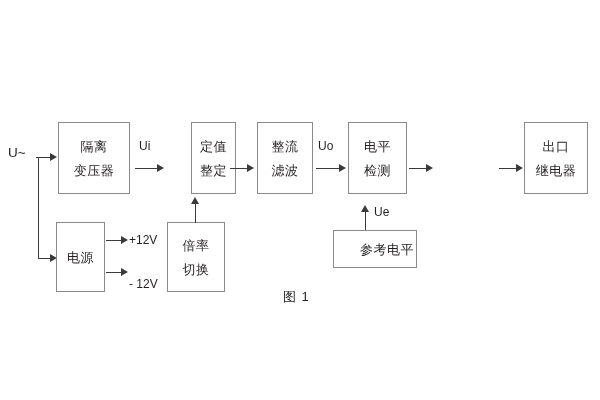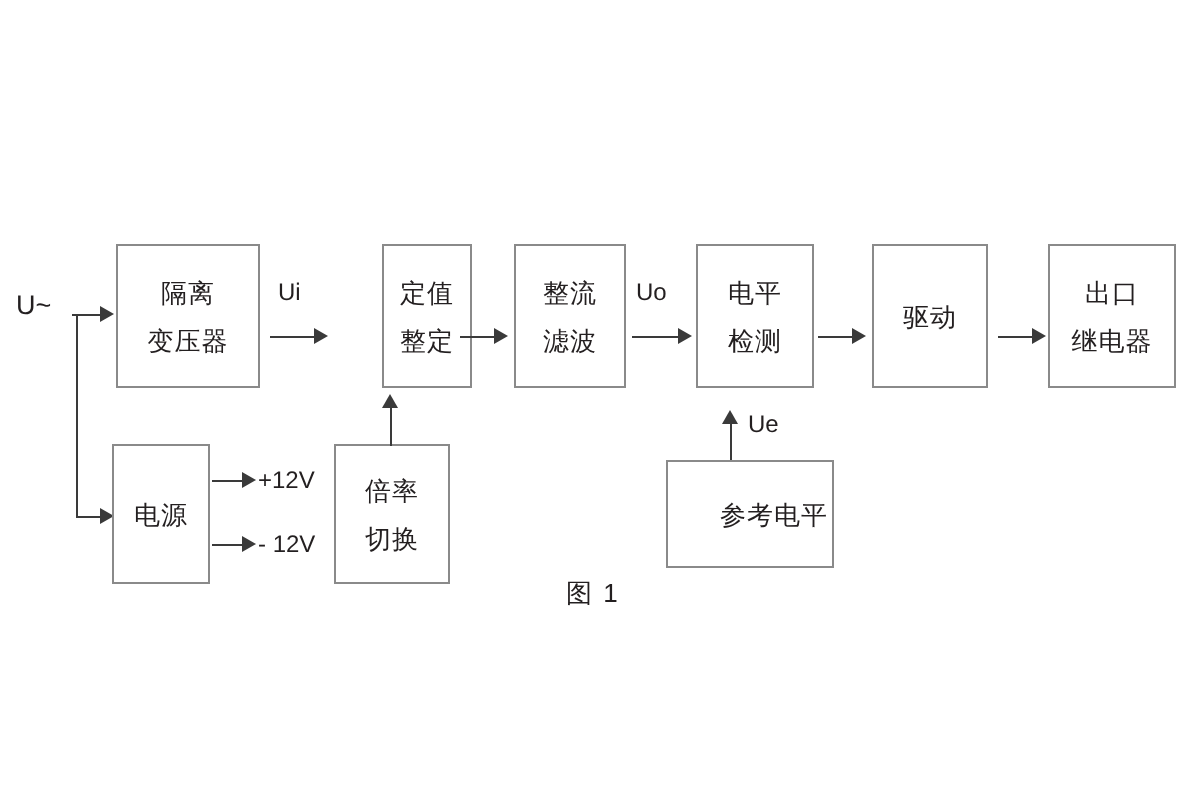--- a/index.html
+++ b/index.html
@@ -126,9 +126,6 @@
   <div class="hline" style="left:409px; top:168px; width:18px;"></div>
   <div class="ah-right" style="left:426px; top:164px;"></div>
 
-  <div class="block" style="left:436px; top:122px; width:58px; height:72px;">
-    <span class="ln">驱动</span>
-  </div>
 
   <div class="hline" style="left:499px; top:168px; width:18px;"></div>
   <div class="ah-right" style="left:516px; top:164px;"></div>

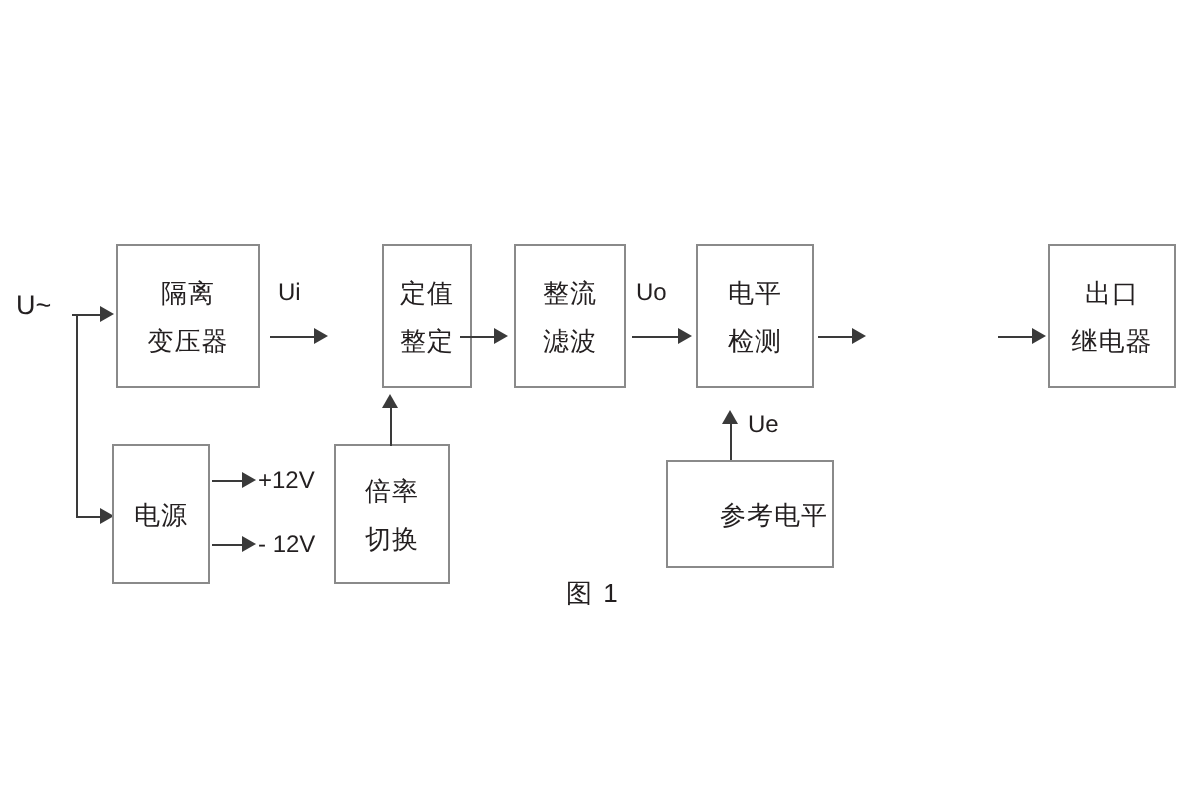--- a/index.html
+++ b/index.html
@@ -155,7 +155,7 @@
   <div class="vline" style="left:195px; top:203px; height:20px;"></div>
   <div class="ah-up" style="left:191px; top:197px;"></div>
 
-  <div class="block" style="left:333px; top:230px; width:84px; height:54px;padding-left:24px;">
+  <div class="block" style="left:333px; top:230px; width:84px; height:38px;padding-left:24px;">
     <span class="ln">参考电平</span>
   </div>
 

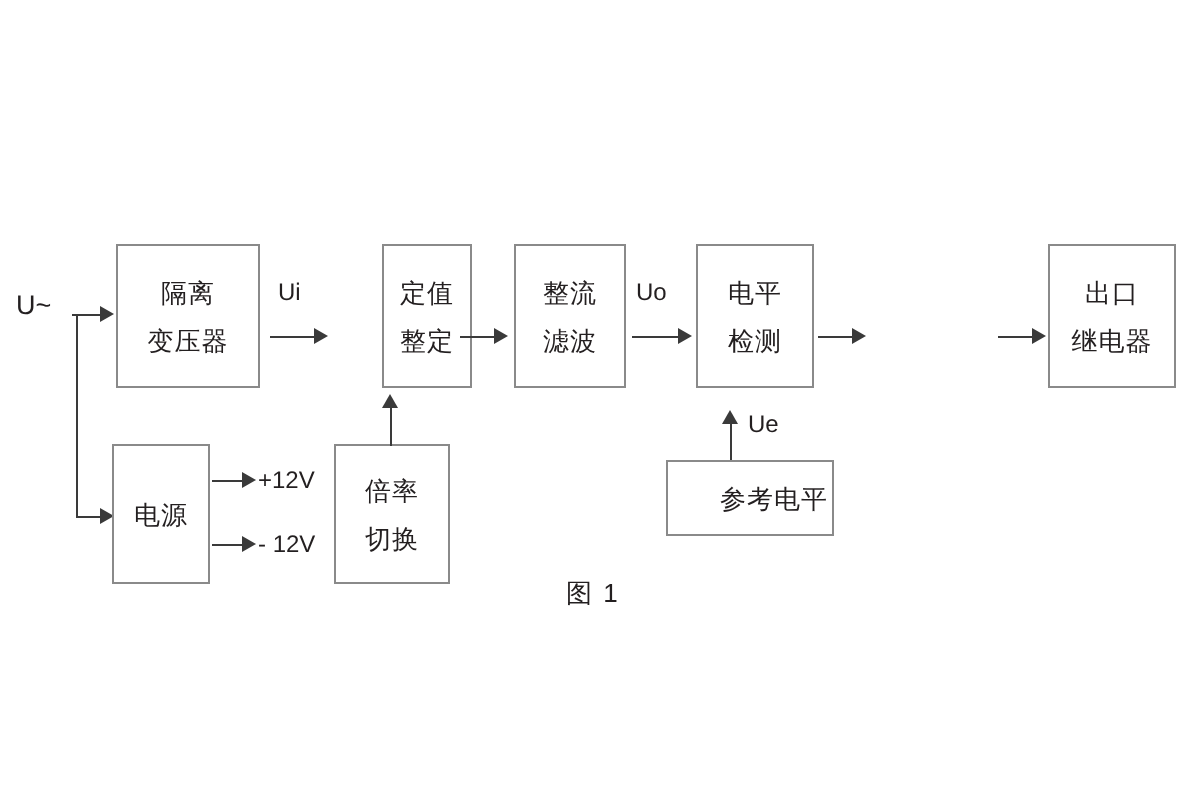--- a/index.html
+++ b/index.html
@@ -145,7 +145,7 @@
 
   <div class="hline" style="left:106px; top:272px; width:16px;"></div>
   <div class="ah-right" style="left:121px; top:268px;"></div>
-  <div class="lbl" style="left:129px; top:266px;">- 12V</div>
+  <div class="lbl" style="left:129px; top:278px;">- 12V</div>
 
   <div class="block" style="left:167px; top:222px; width:58px; height:70px;">
     <span class="ln">倍率</span>

